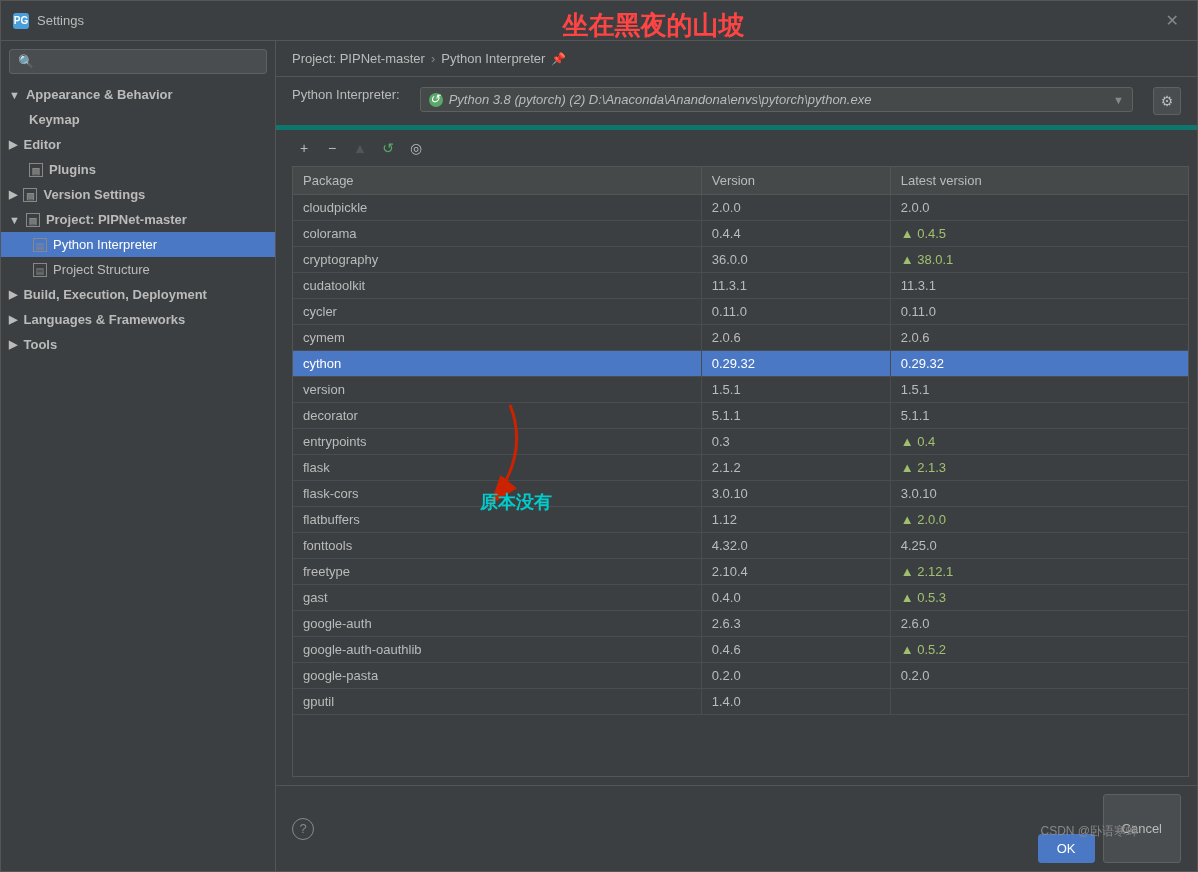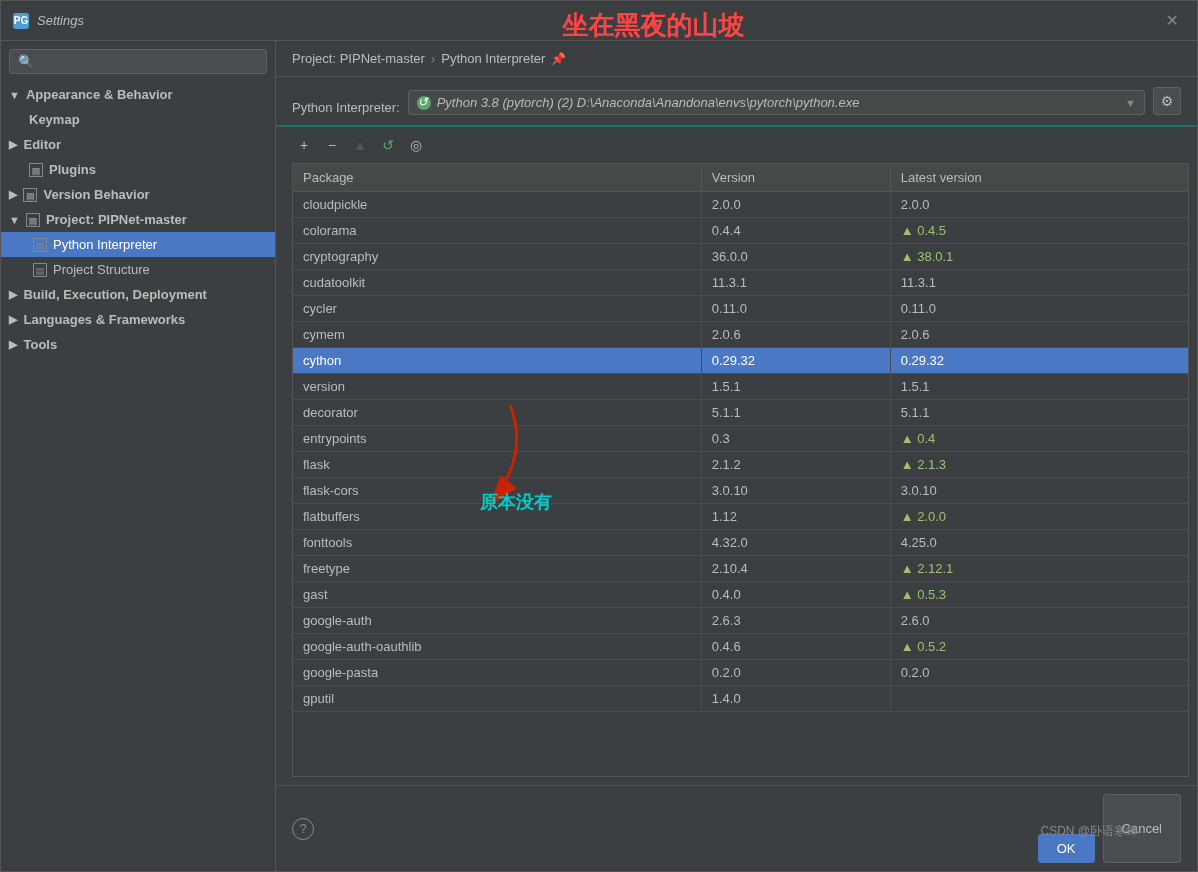--- a/index.html
+++ b/index.html
@@ -50,7 +50,6 @@
     .title-text {
       color: #bbbbbb;
       font-size: 13px;
-      font-style: italic;
     }
     .close-btn {
       color: #888;

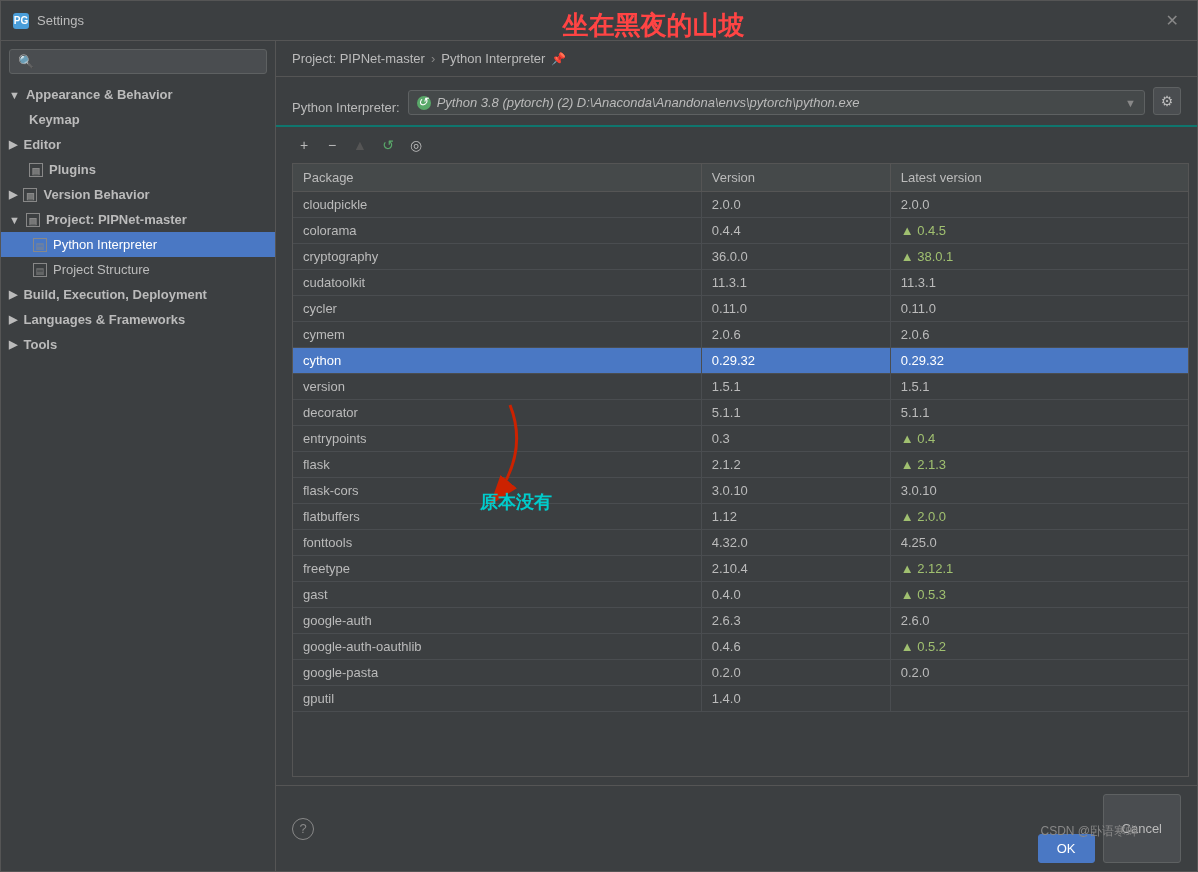--- a/index.html
+++ b/index.html
@@ -152,9 +152,9 @@
     .interpreter-row {
       padding: 10px 16px;
       display: flex;
-      align-items: flex-end;
-      gap: 8px;
-      border-bottom: 2px solid #0f766e;
+      align-items: flex-start;
+      gap: 20px;
+      border-bottom: 5px solid #0f766e;
       flex-shrink: 0;
     }
     .interpreter-label {

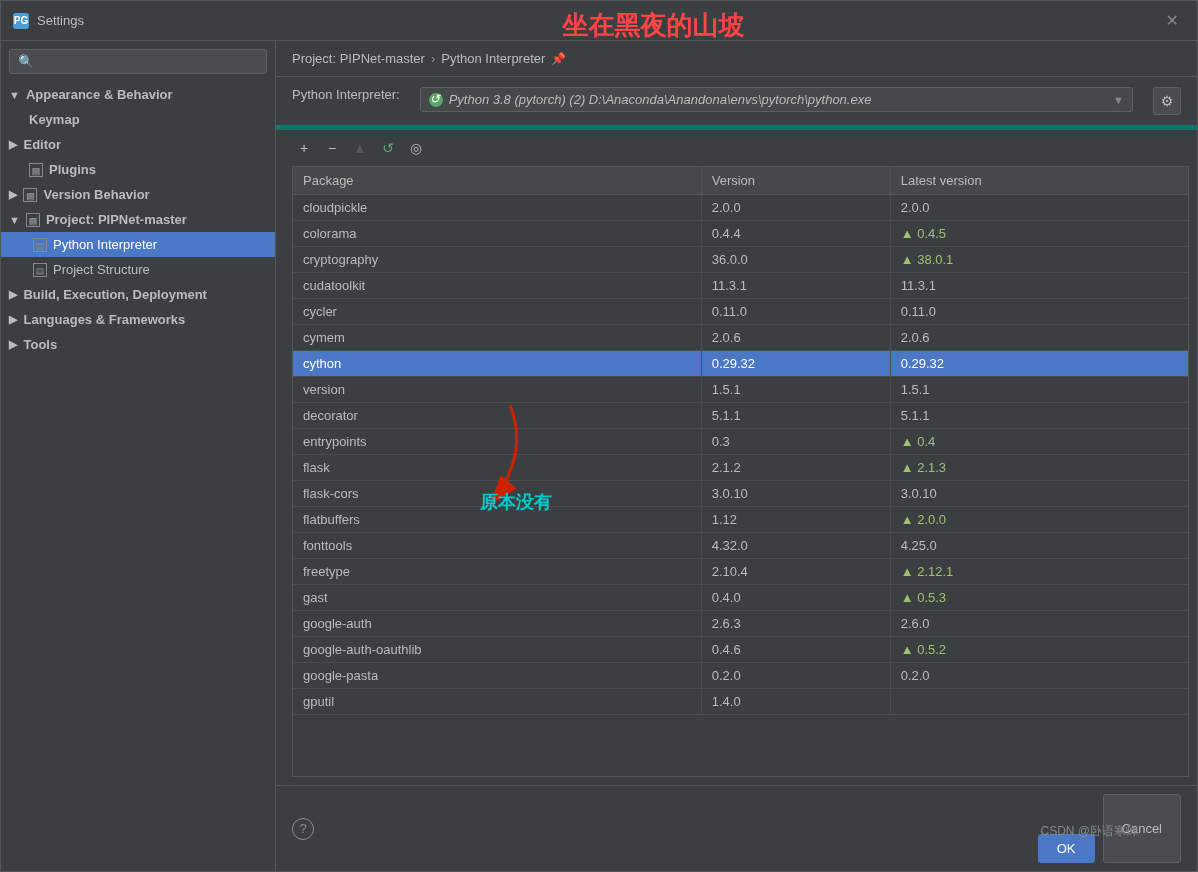--- a/index.html
+++ b/index.html
@@ -385,7 +385,7 @@
           <div class="sidebar-item section-header">
             <span class="expand-icon">▶</span>
             <span class="plugin-icon">▤</span>
-            <span>Version Behavior</span>
+            <span>Version Settings</span>
           </div>
           <div class="sidebar-item section-header">
             <span class="expand-icon">▼</span>

